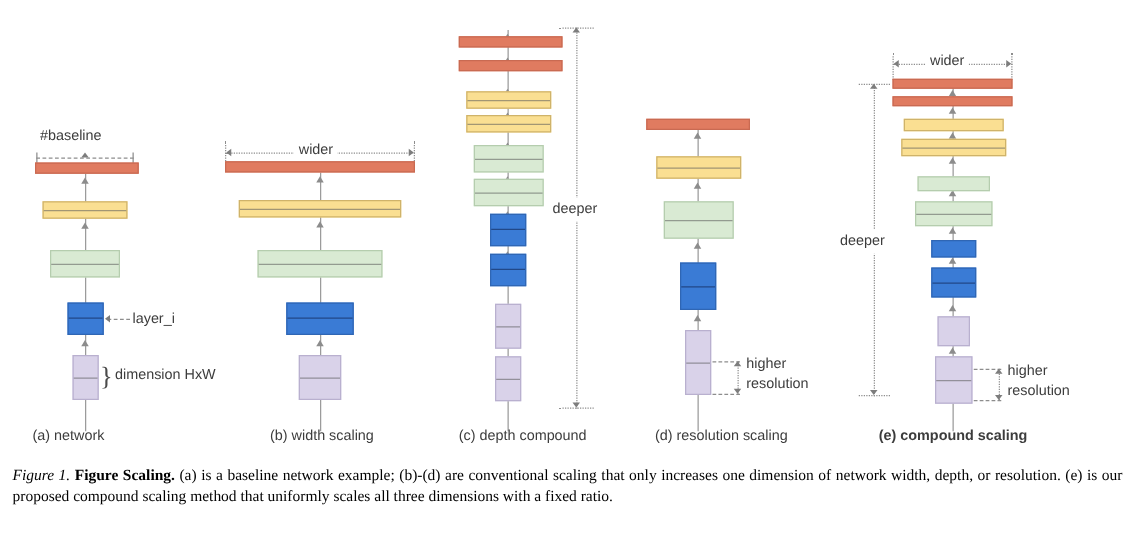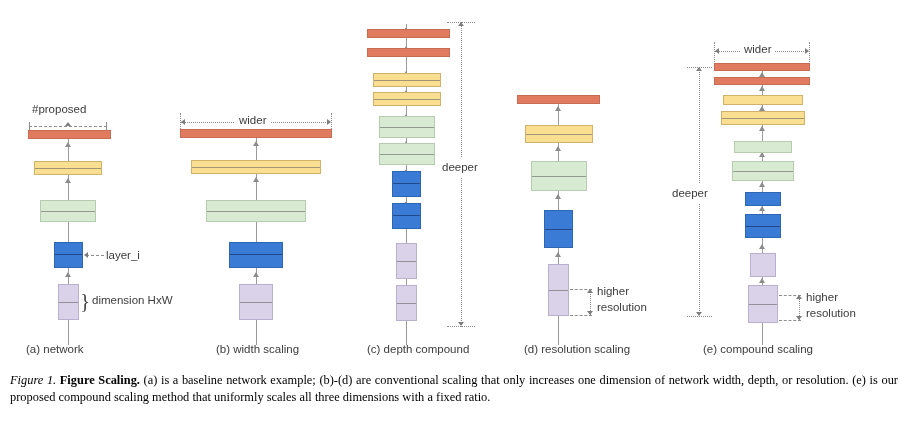--- a/index.html
+++ b/index.html
@@ -52,7 +52,7 @@
 
   <div>
 
-    <div class="lbl" style="left:32px;top:103px;">#proposed</div>
+    <div class="lbl" style="left:32px;top:103px;">#baseline</div>
     <div class="dash-h" style="left:29px;top:126px;width:78px;"></div>
     <div class="tick" style="left:29px;top:122px;height:9px;"></div>
     <div class="tick" style="left:106px;top:122px;height:9px;"></div>

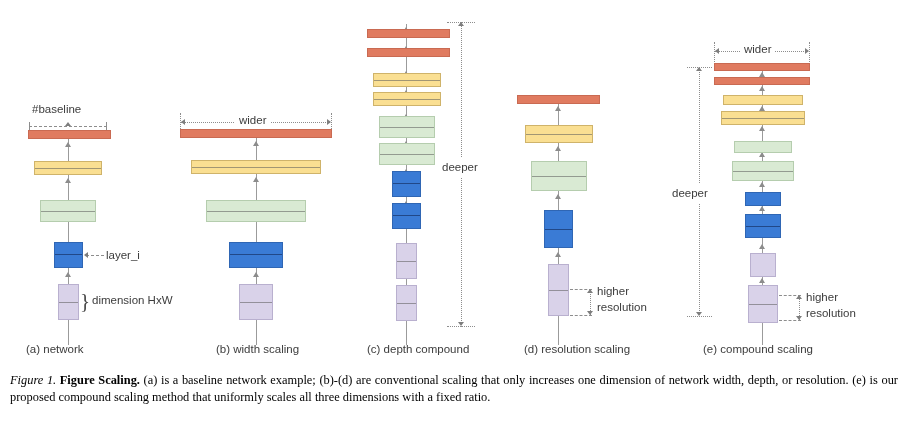--- a/index.html
+++ b/index.html
@@ -256,7 +256,7 @@
     <div class="lbl" style="left:806px;top:291px;">higher</div>
     <div class="lbl" style="left:806px;top:307px;">resolution</div>
 
-    <div class="panel-cap" style="left:703px;top:343px;">(e) compound scaling</div>
+    <div class="panel-cap" style="left:703px;top:343px;font-weight:bold;">(e) compound scaling</div>
   </div>
 
   <div id="caption"><span class="fignum">Figure 1.</span> <span class="figtitle">Figure Scaling.</span><span> (a) is a baseline network example; (b)-(d) are conventional scaling that only increases one dimension of network width, depth, or resolution. (e) is our proposed compound scaling method that uniformly scales all three dimensions with a fixed ratio.</span></div>

